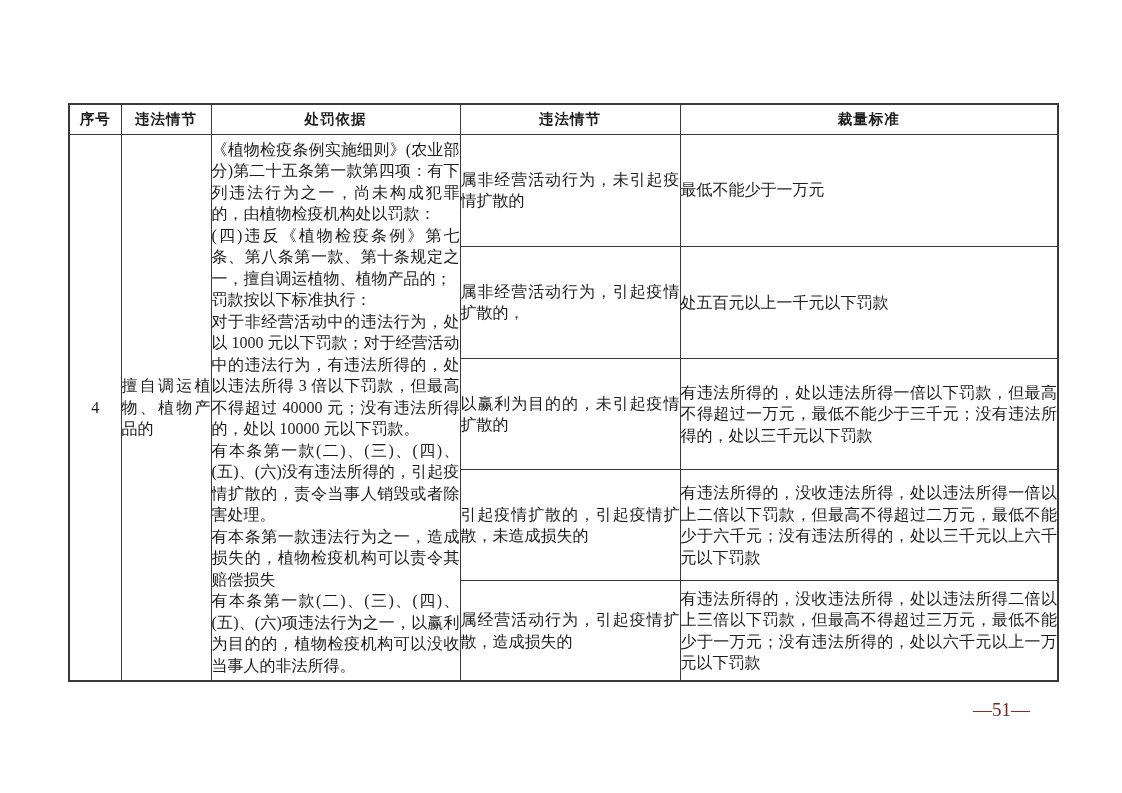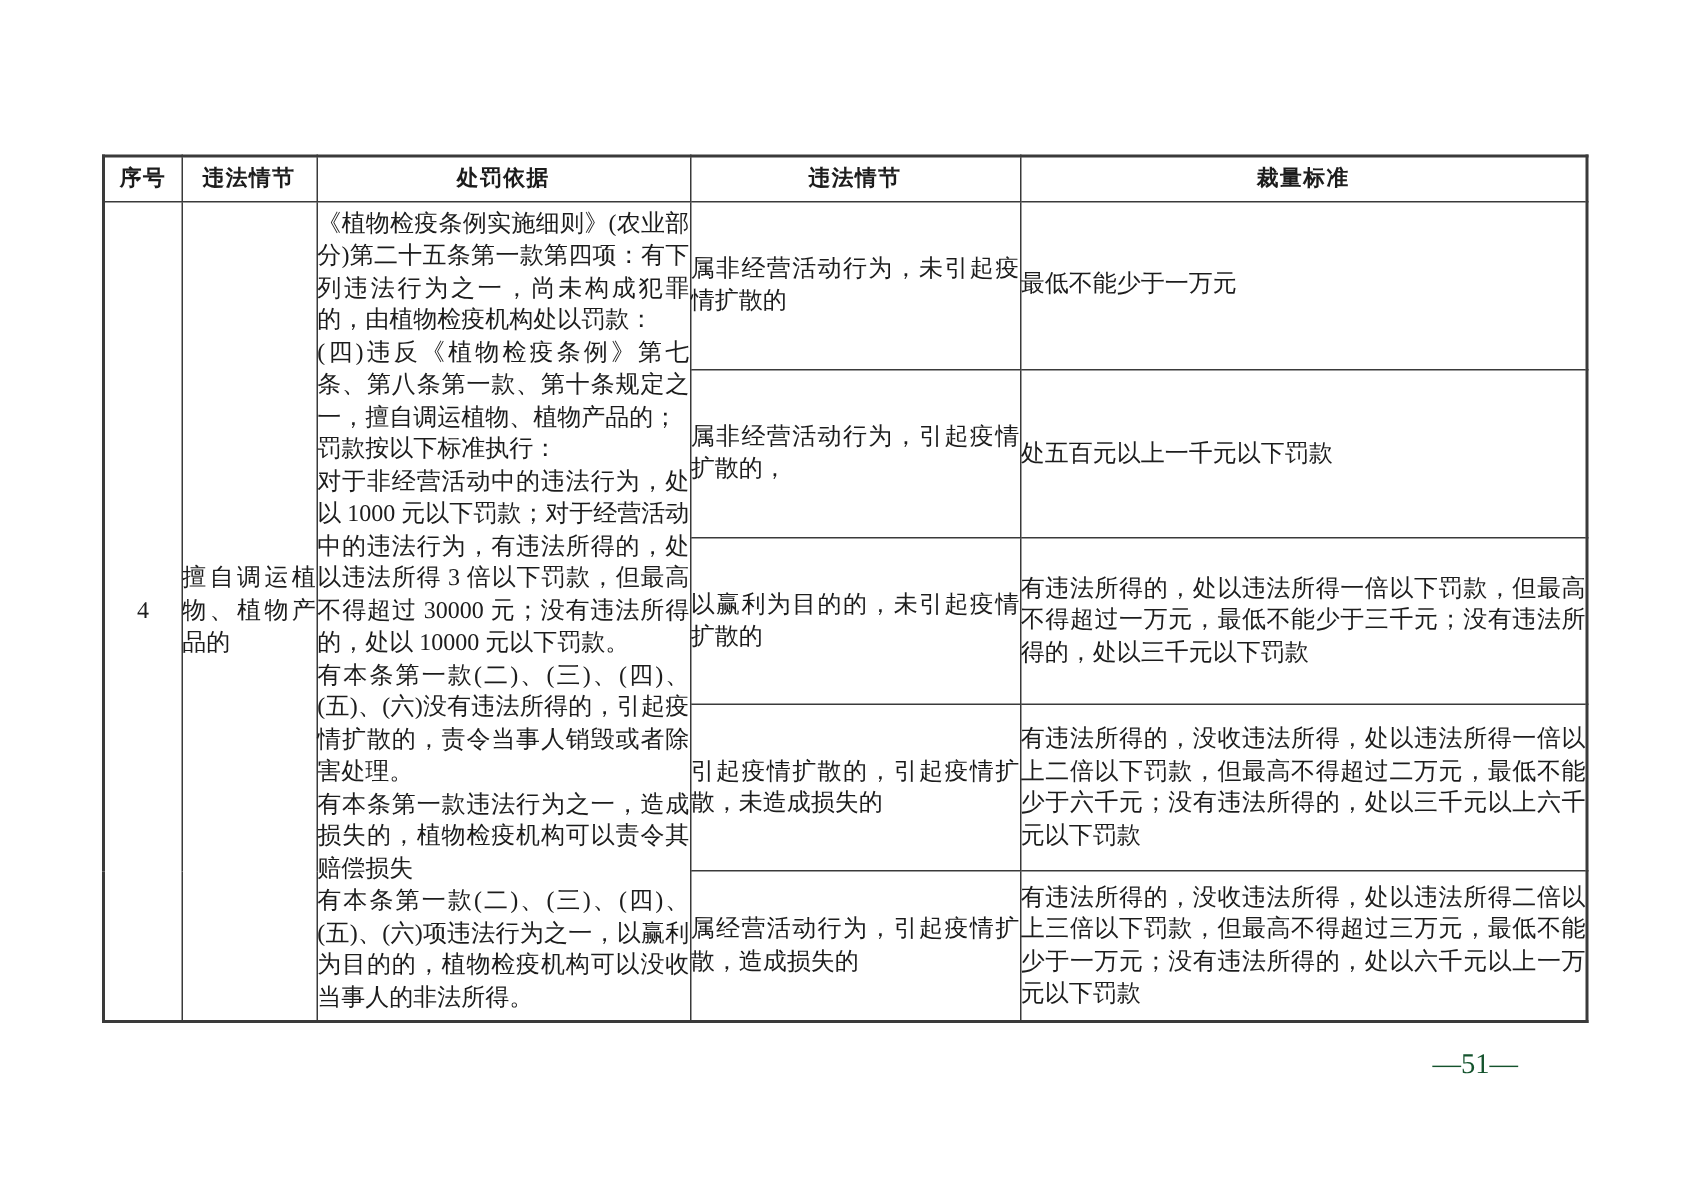--- a/index.html
+++ b/index.html
@@ -115,7 +115,7 @@
           <p>《植物检疫条例实施细则》(农业部分)第二十五条第一款第四项：有下列违法行为之一，尚未构成犯罪的，由植物检疫机构处以罚款：</p>
           <p>(四)违反《植物检疫条例》第七条、第八条第一款、第十条规定之一，擅自调运植物、植物产品的；</p>
           <p>罚款按以下标准执行：</p>
-          <p>对于非经营活动中的违法行为，处以 1000 元以下罚款；对于经营活动中的违法行为，有违法所得的，处以违法所得 3 倍以下罚款，但最高不得超过 30000 元；没有违法所得的，处以 10000 元以下罚款。</p>
+          <p>对于非经营活动中的违法行为，处以 1000 元以下罚款；对于经营活动中的违法行为，有违法所得的，处以违法所得 3 倍以下罚款，但最高不得超过 40000 元；没有违法所得的，处以 10000 元以下罚款。</p>
           <p>有本条第一款(二)、(三)、(四)、(五)、(六)没有违法所得的，引起疫情扩散的，责令当事人销毁或者除害处理。</p>
           <p>有本条第一款违法行为之一，造成损失的，植物检疫机构可以责令其赔偿损失</p>
           <p>有本条第一款(二)、(三)、(四)、(五)、(六)项违法行为之一，以赢利为目的的，植物检疫机构可以没收当事人的非法所得。</p>

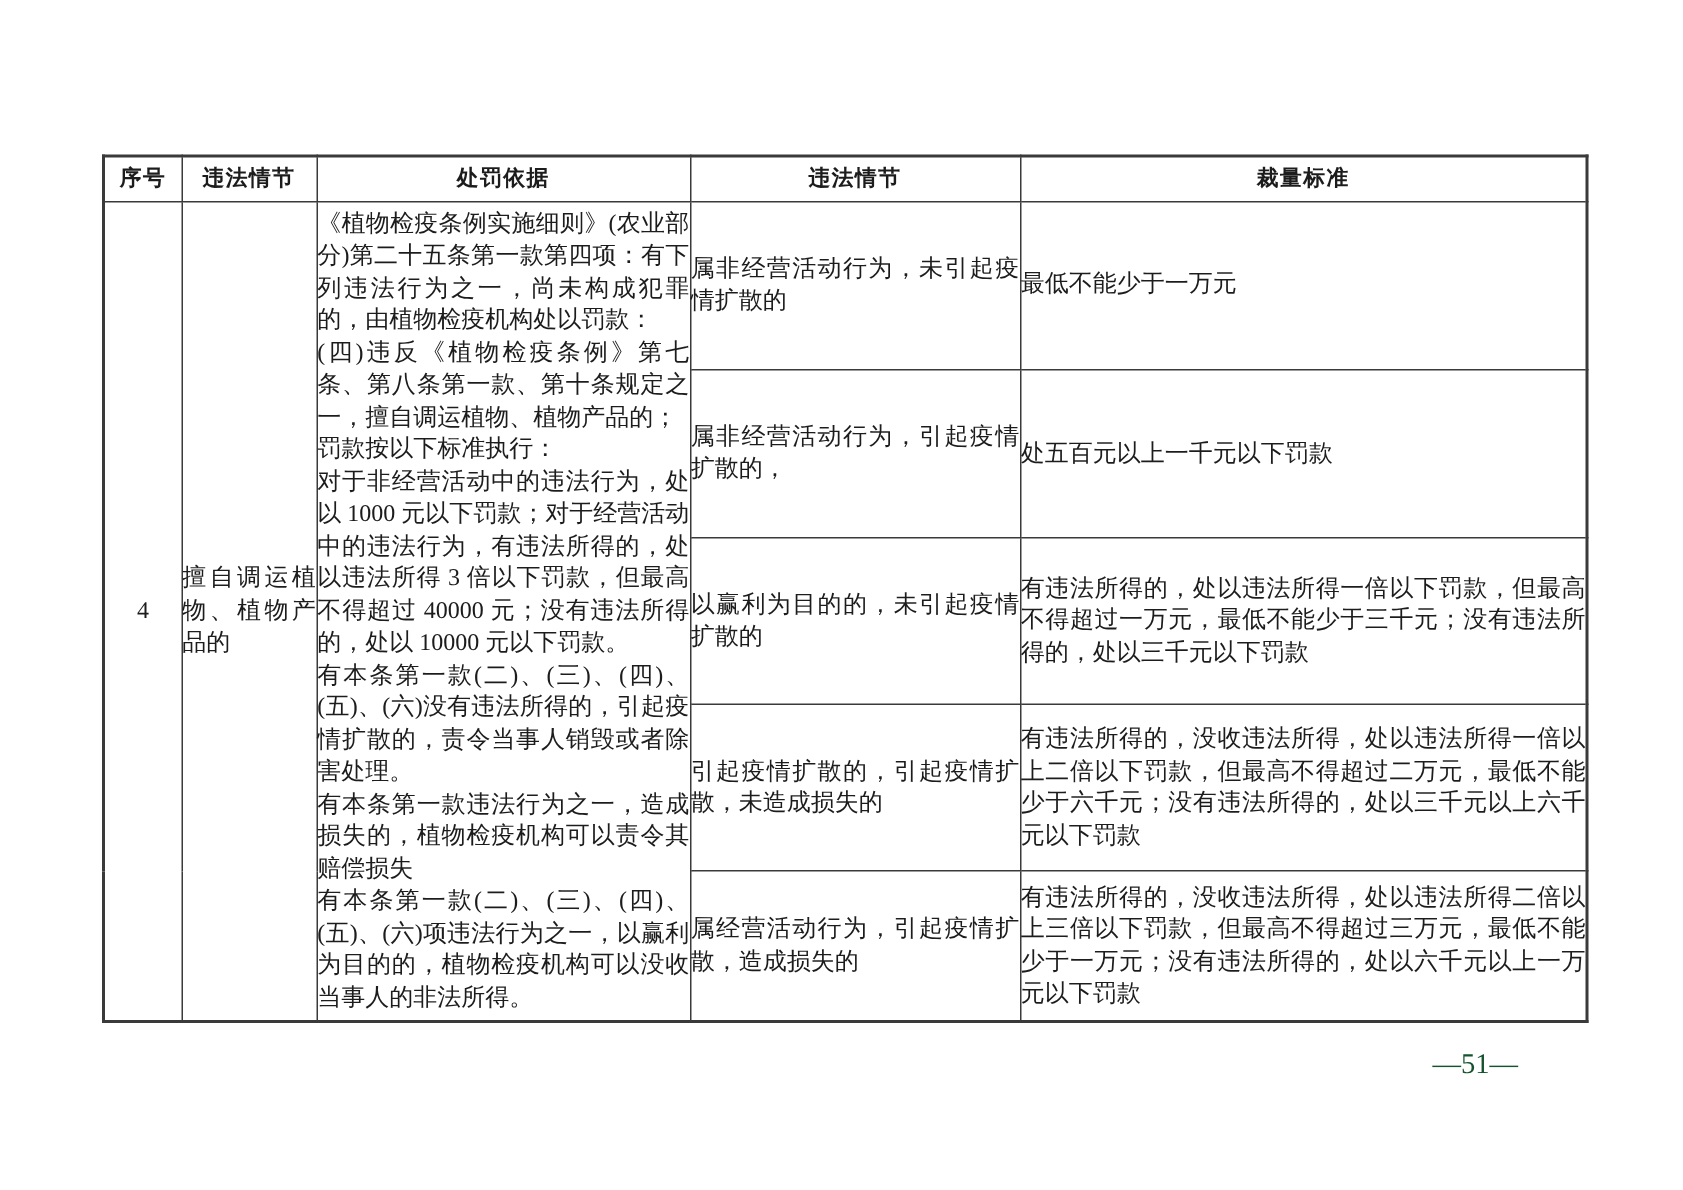--- a/index.html
+++ b/index.html
@@ -79,10 +79,10 @@
     left: 955px;
     top: 699px;
     width: 75px;
-    text-align: left;
+    text-align: right;
     font-size: 19px;
     font-family: "Liberation Serif", "DejaVu Serif", serif;
-    color: #14532d;
+    color: #7f1d1d;
   }
 </style>
 </head>

